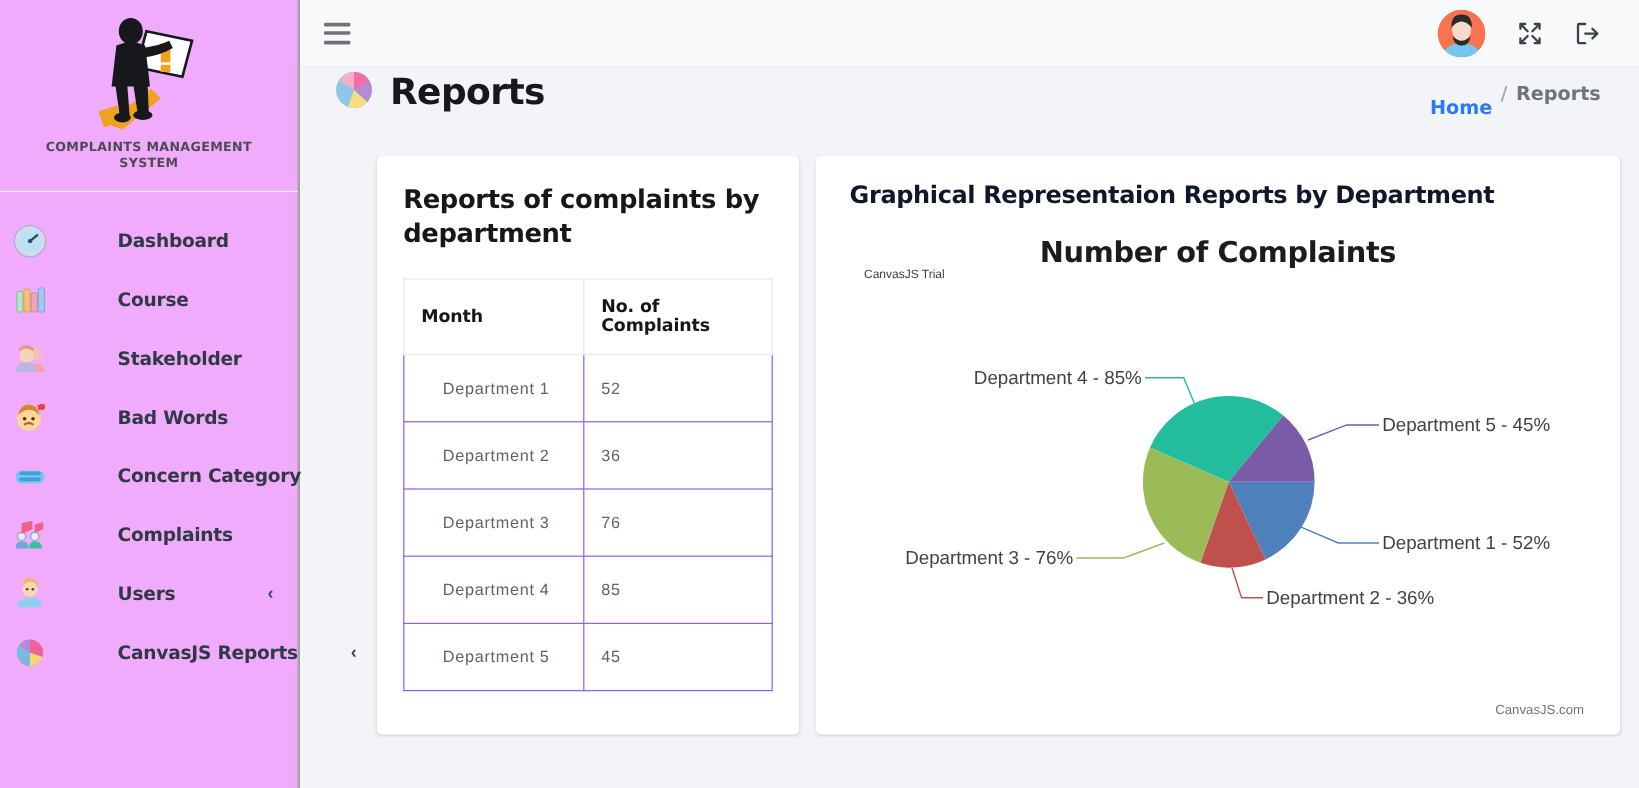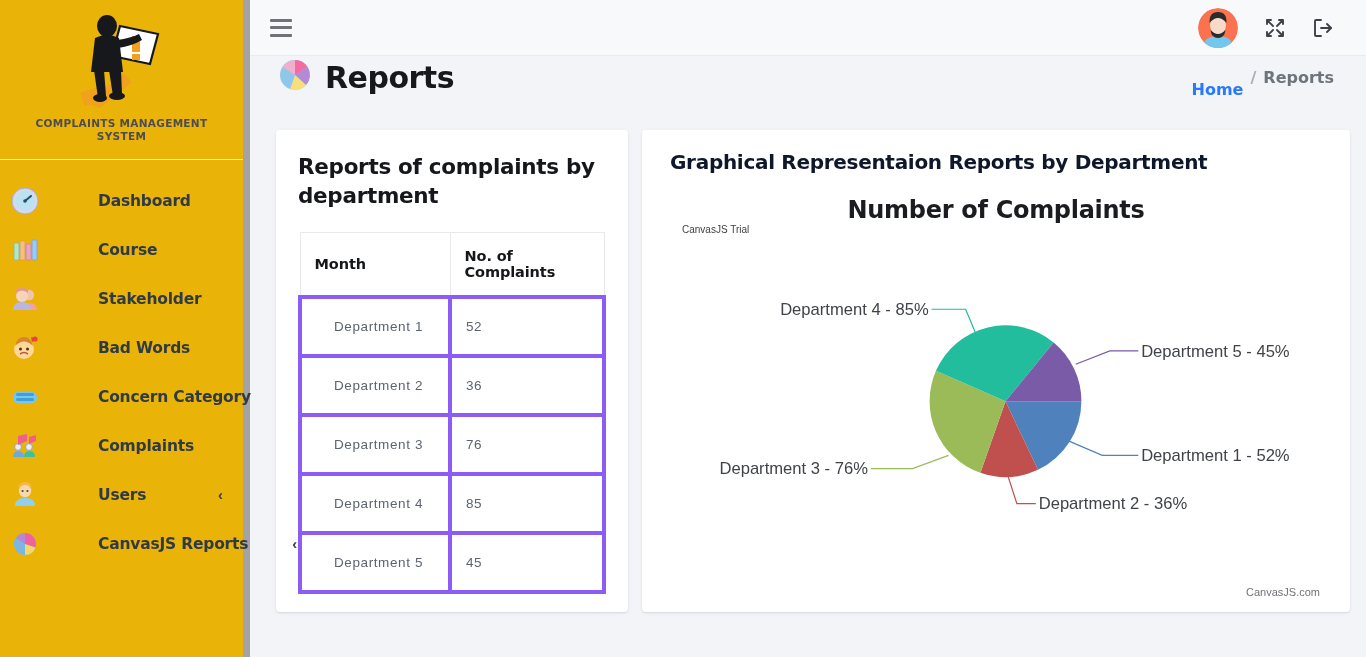--- a/index.html
+++ b/index.html
@@ -14,8 +14,8 @@
   
   .sidebar {
     width: 250px; height: 657px;
-    background: #eab308;
-    border-right: 7px solid #a3a3a3;
+    background: #f0abfc;
+    border-right: 2px solid #a3a3a3;
     flex: 0 0 250px;
     position: relative;
   }

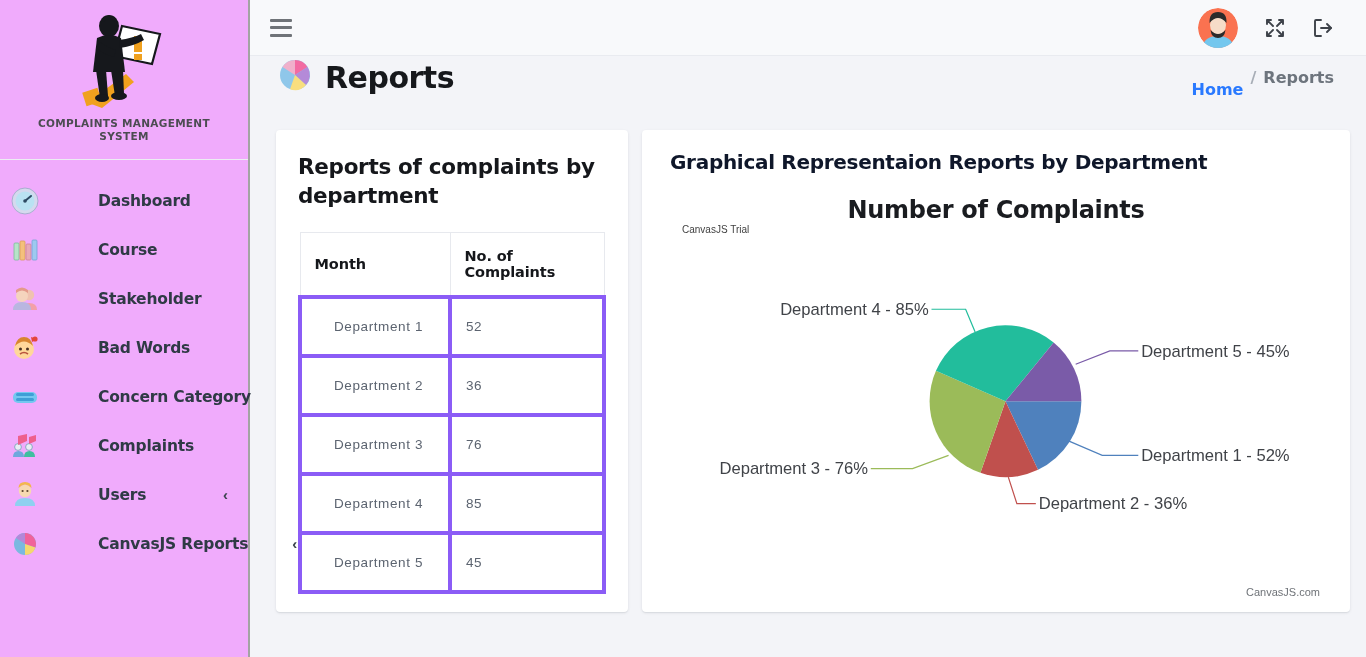--- a/index.html
+++ b/index.html
@@ -111,7 +111,7 @@
     border-radius: 4px;
     box-shadow: 0 1px 3px rgba(40,45,60,.10), 0 1px 1px rgba(40,45,60,.06);
   }
-  .card-left { width: 352px; flex: 0 0 352px; height: 482px; padding: 22px 22px 0 22px; }
+  .card-left { width: 352px; flex: 0 0 352px; height: 482px; padding: 22px 22px 0 22px; margin-left: 38px; }
   .card-right { flex: 1 1 auto; height: 482px; padding: 20px 22px 0 22px; position: relative; }
 
   .card-title {

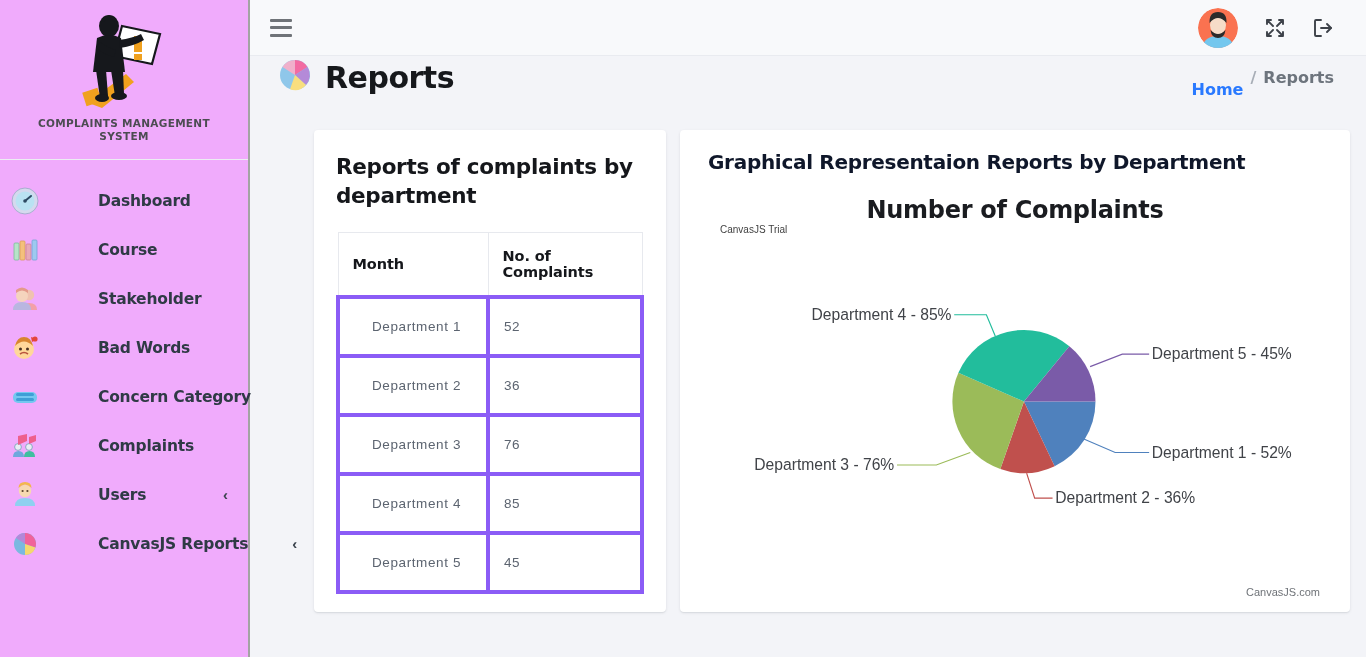--- a/index.html
+++ b/index.html
@@ -137,7 +137,7 @@
     color: #15171b; letter-spacing: -0.1px;
   }
   table.rpt td {
-    border: 4px solid #8b5cf6;
+    border: 1px solid #8b5cf6;
     padding: 20px 14px 20px 32px;
     font-family: "Liberation Sans", sans-serif;
     font-size: 13.5px; font-weight: 400;

